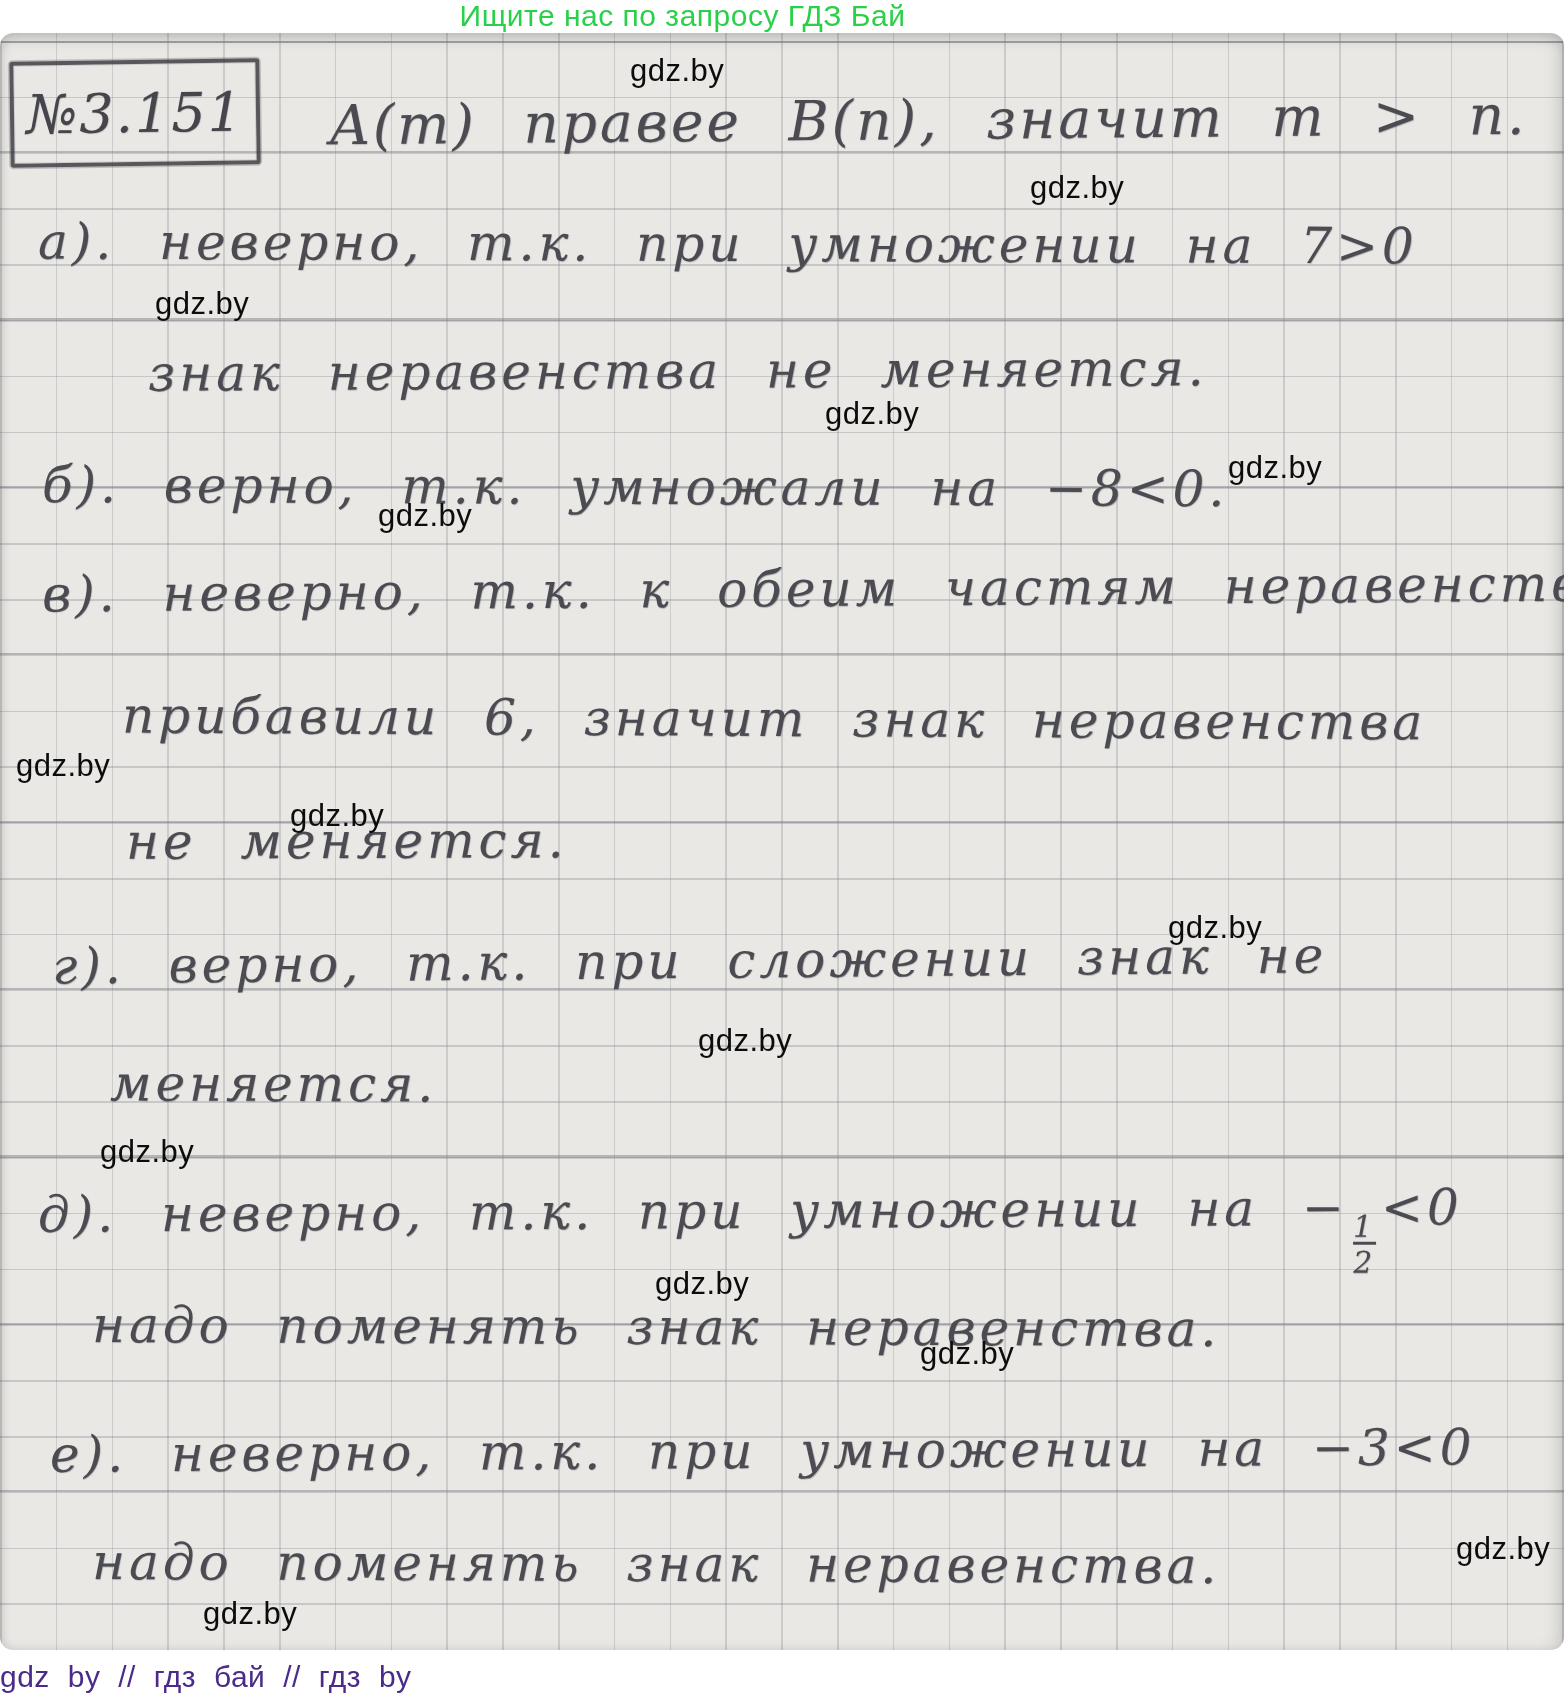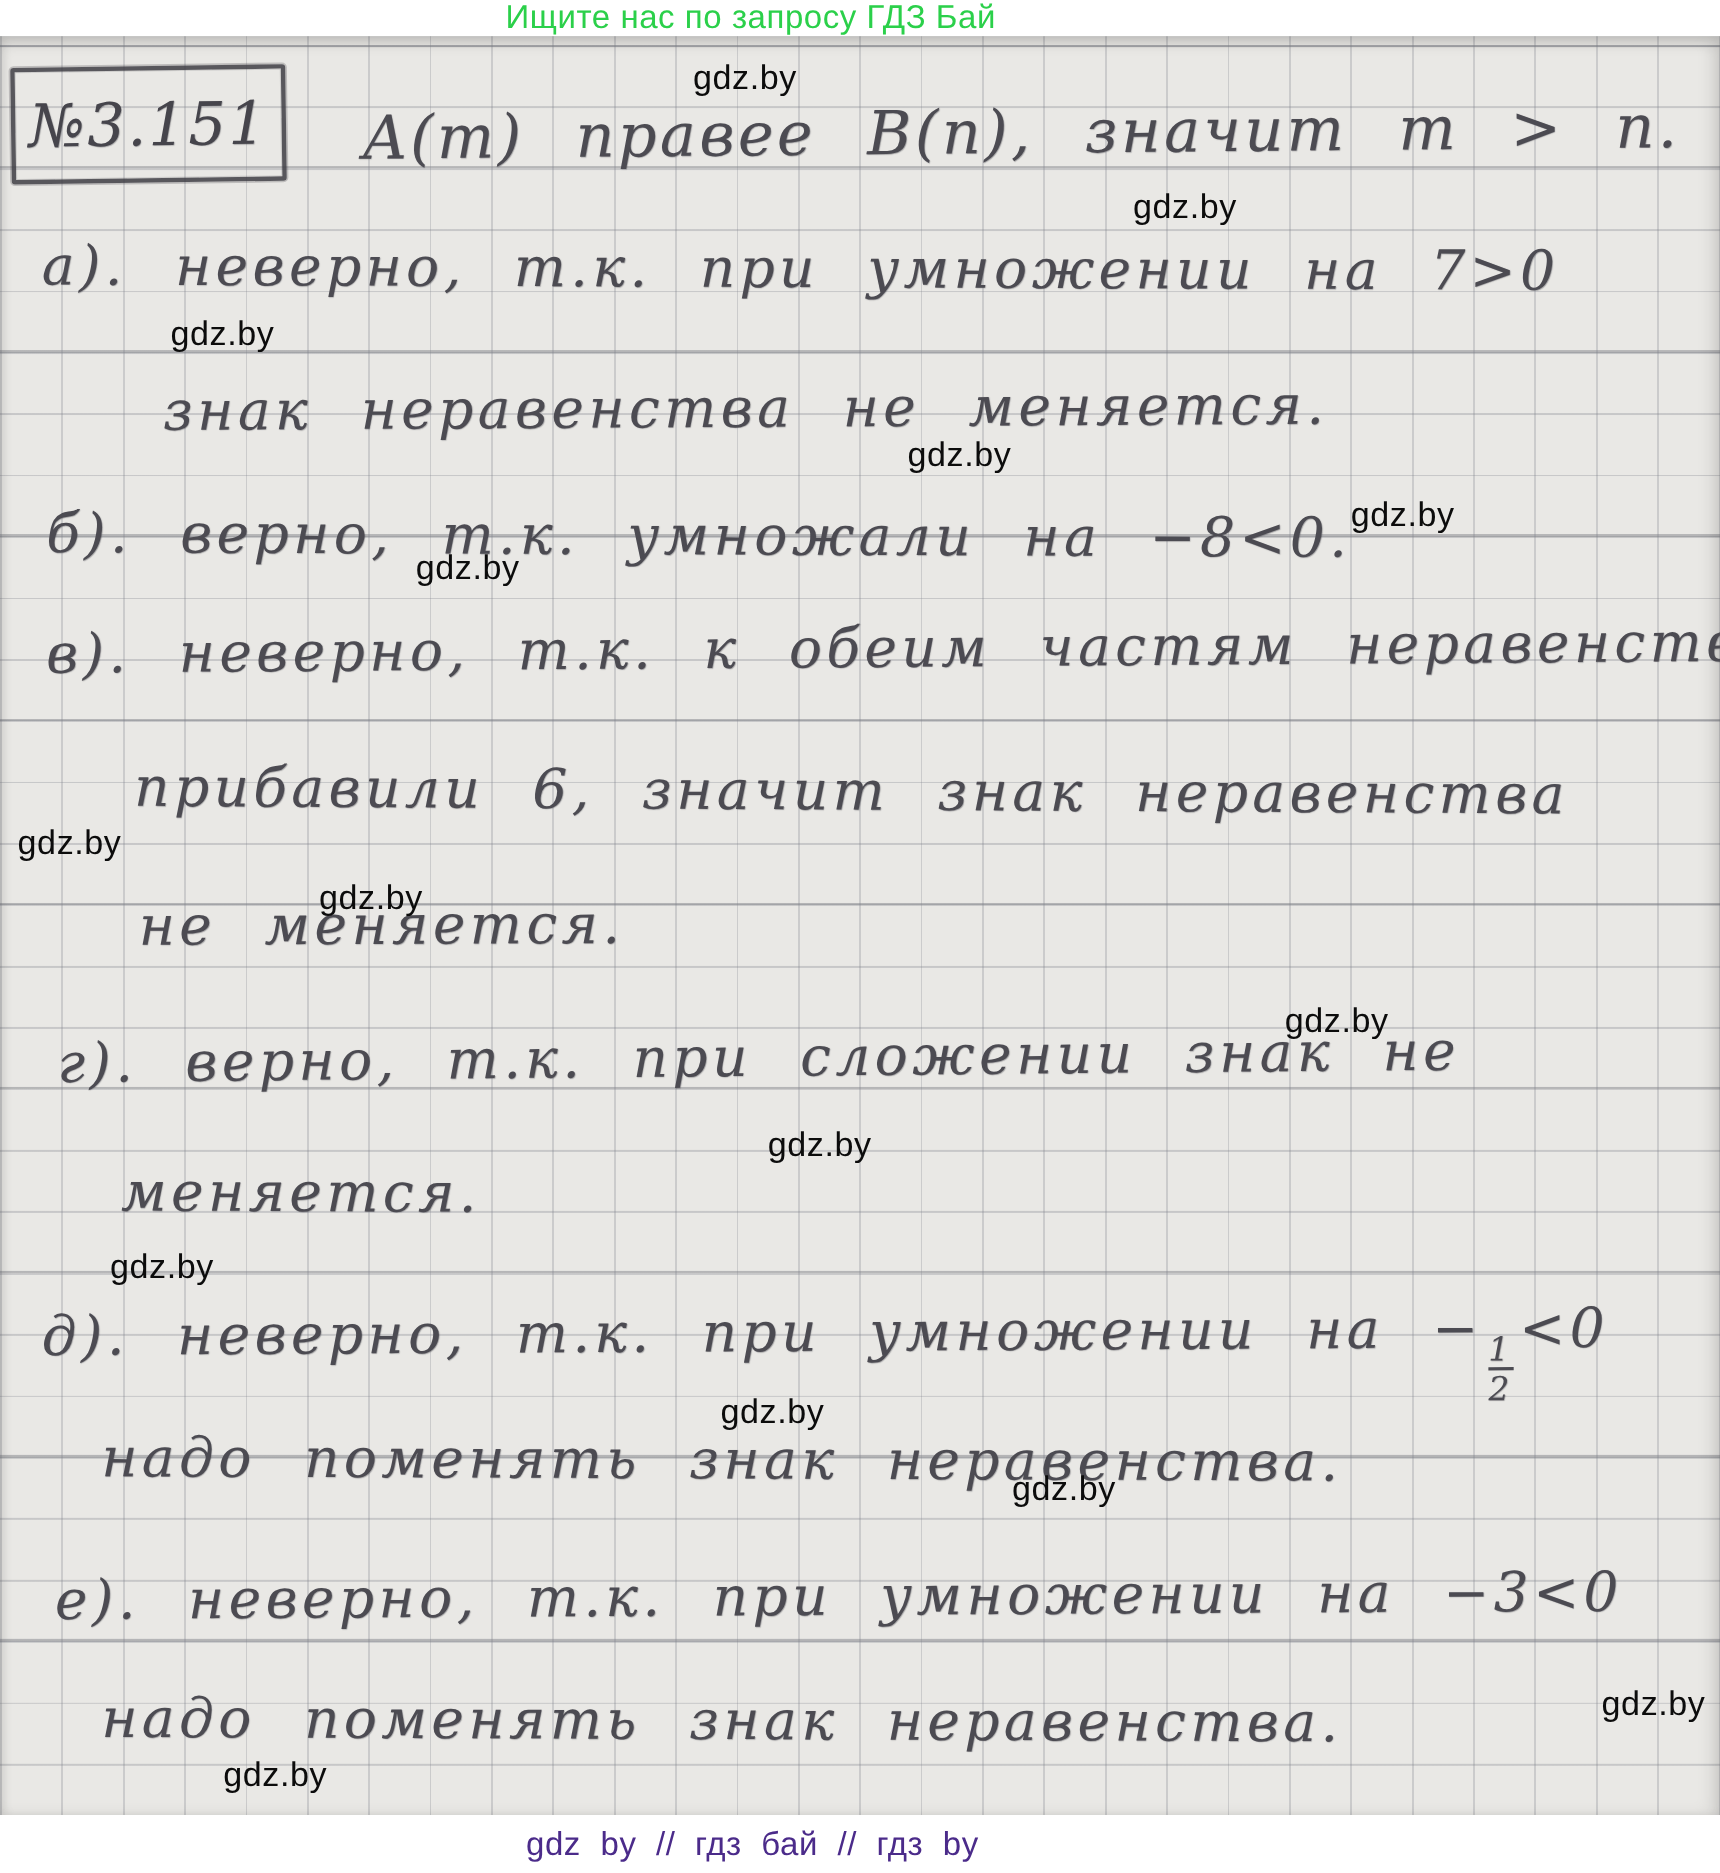--- a/index.html
+++ b/index.html
@@ -26,6 +26,7 @@
       repeating-linear-gradient(180deg, rgba(80,83,93,0.34) 0px, rgba(80,83,93,0.34) 2.2px, transparent 2.2px, transparent 167.4px);
     background-position:0 0, 0 8px, 0 118px;
     box-shadow: inset 0 7px 12px rgba(0,0,0,0.13), inset -9px 0 14px rgba(0,0,0,0.08), inset 4px 0 8px rgba(0,0,0,0.05);
+    border-radius: 13px;
   }
   
   .hw{

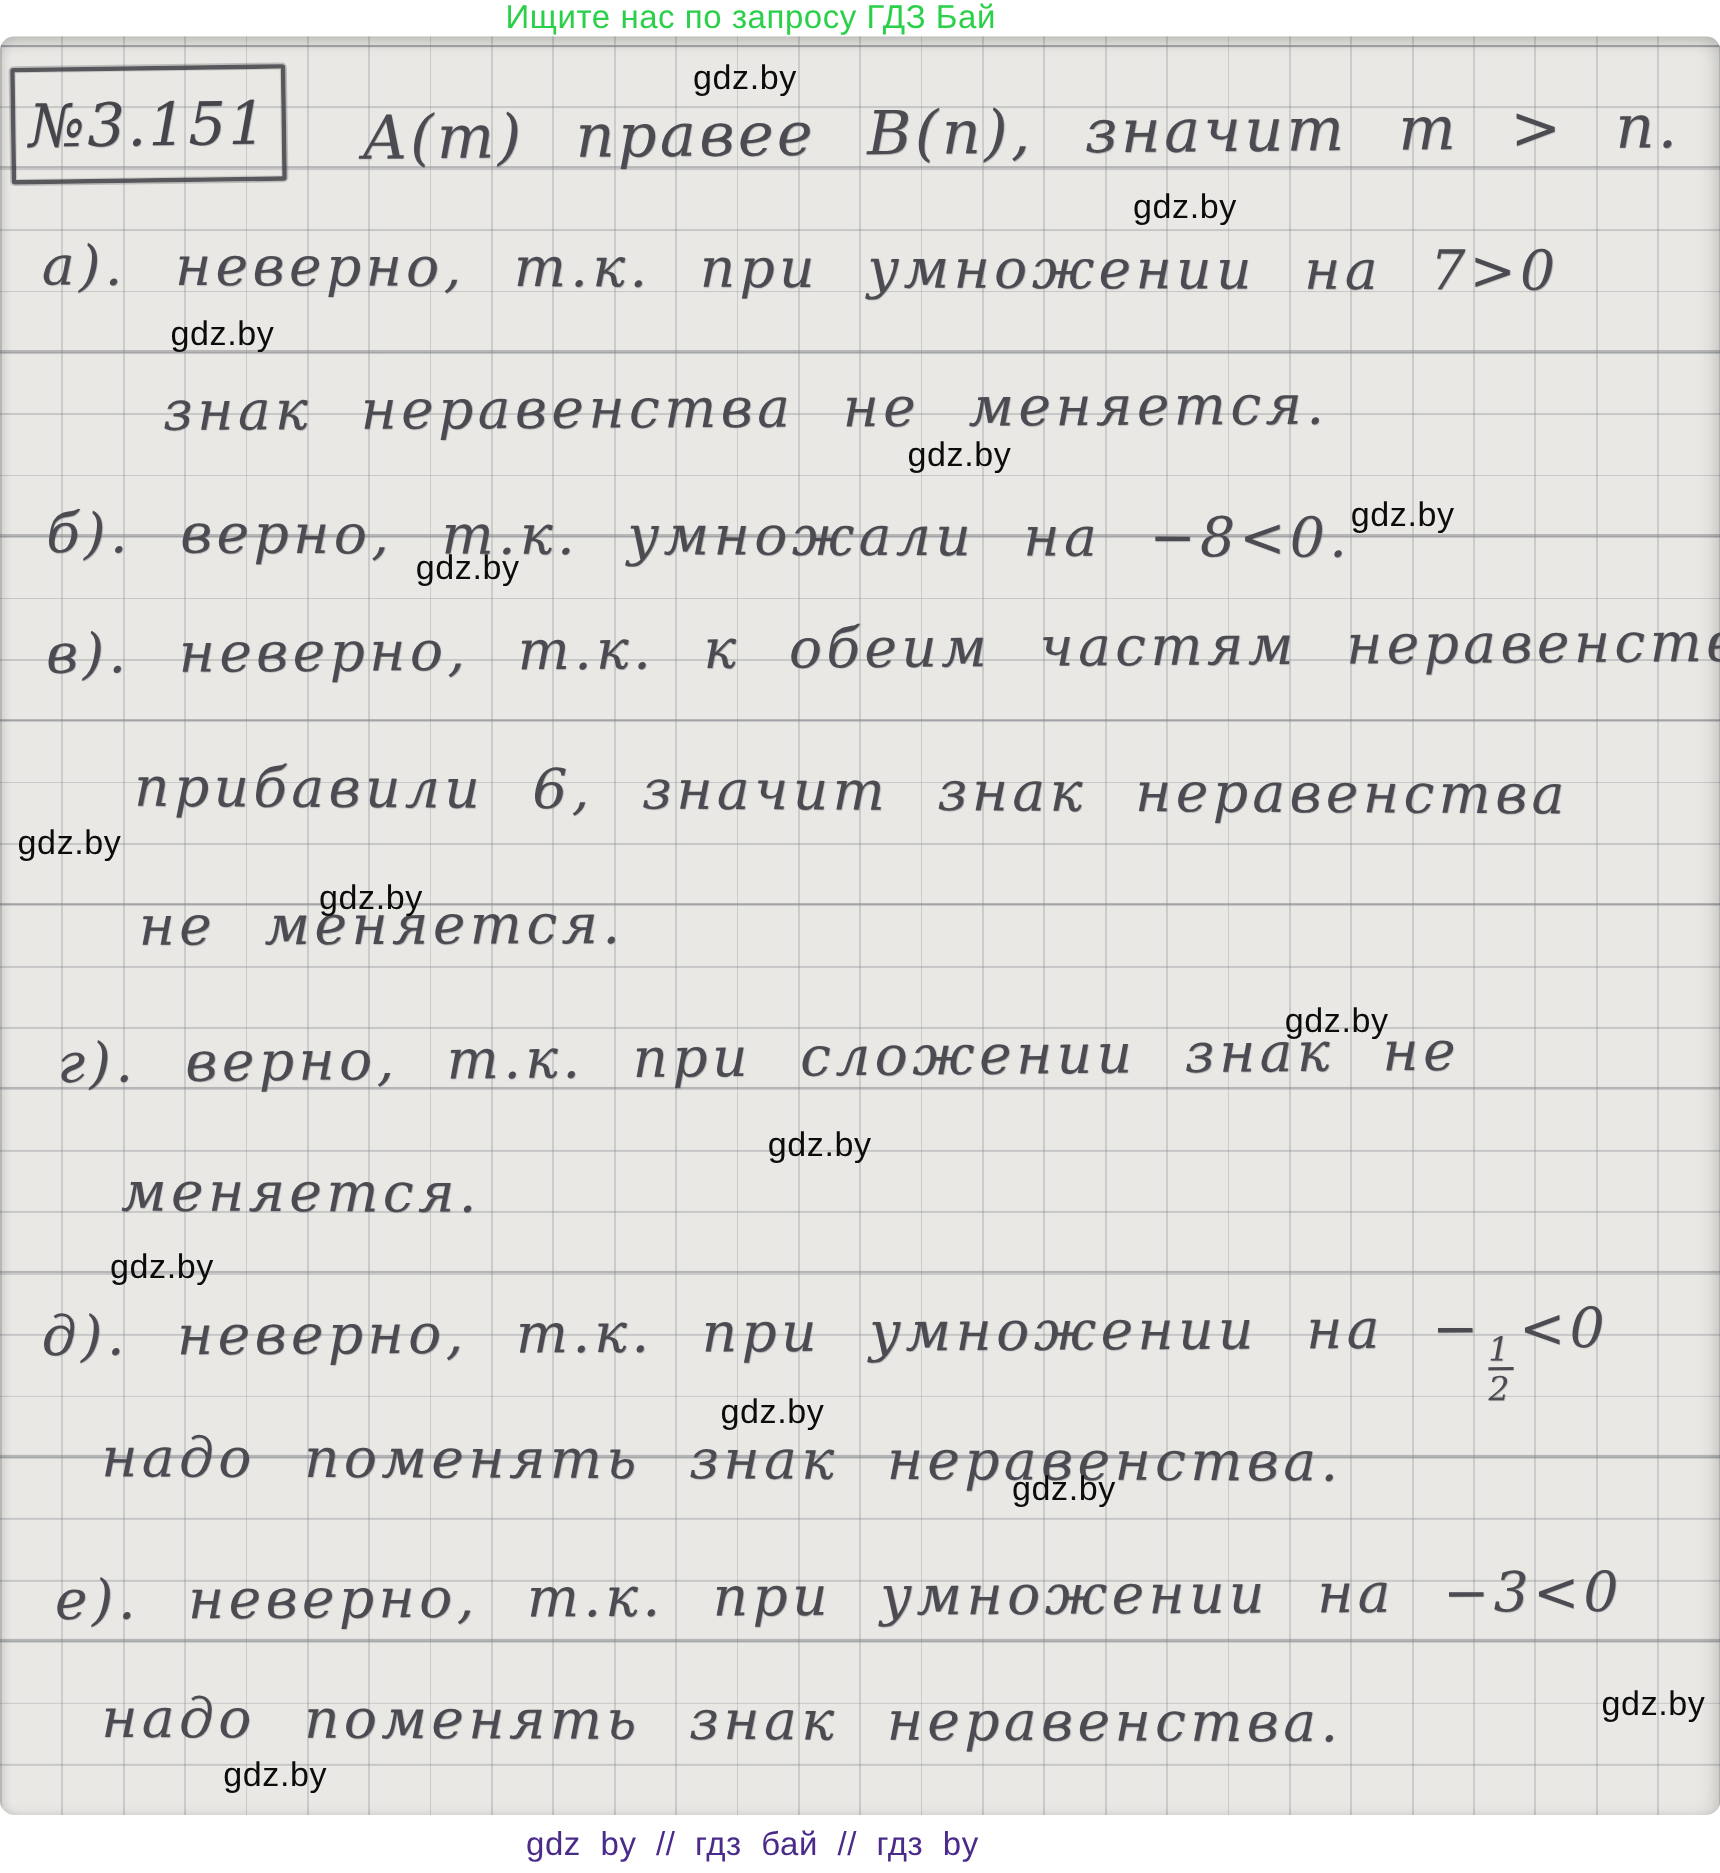--- a/index.html
+++ b/index.html
@@ -64,7 +64,7 @@
   
   .footer-strip{
     position:absolute;left:0;top:1650px;width:1296px;height:53px;
-    background:#ffffff;display:flex;align-items:center;justify-content:center;margin-left:36px;
+    background:#ffffff;display:flex;align-items:center;
   }
   .footer-text{
     font-size:30px;color:#4b2b8a;letter-spacing:0.5px;word-spacing:9px;

